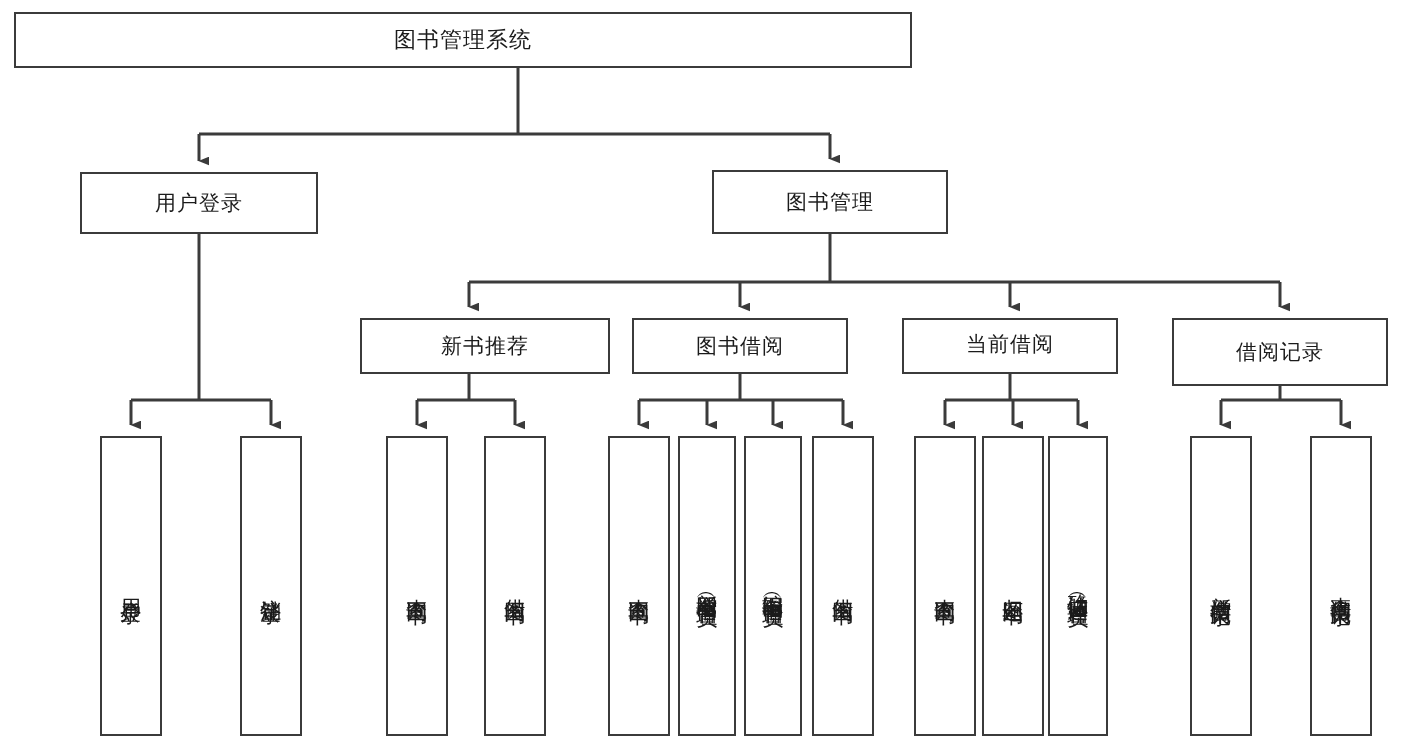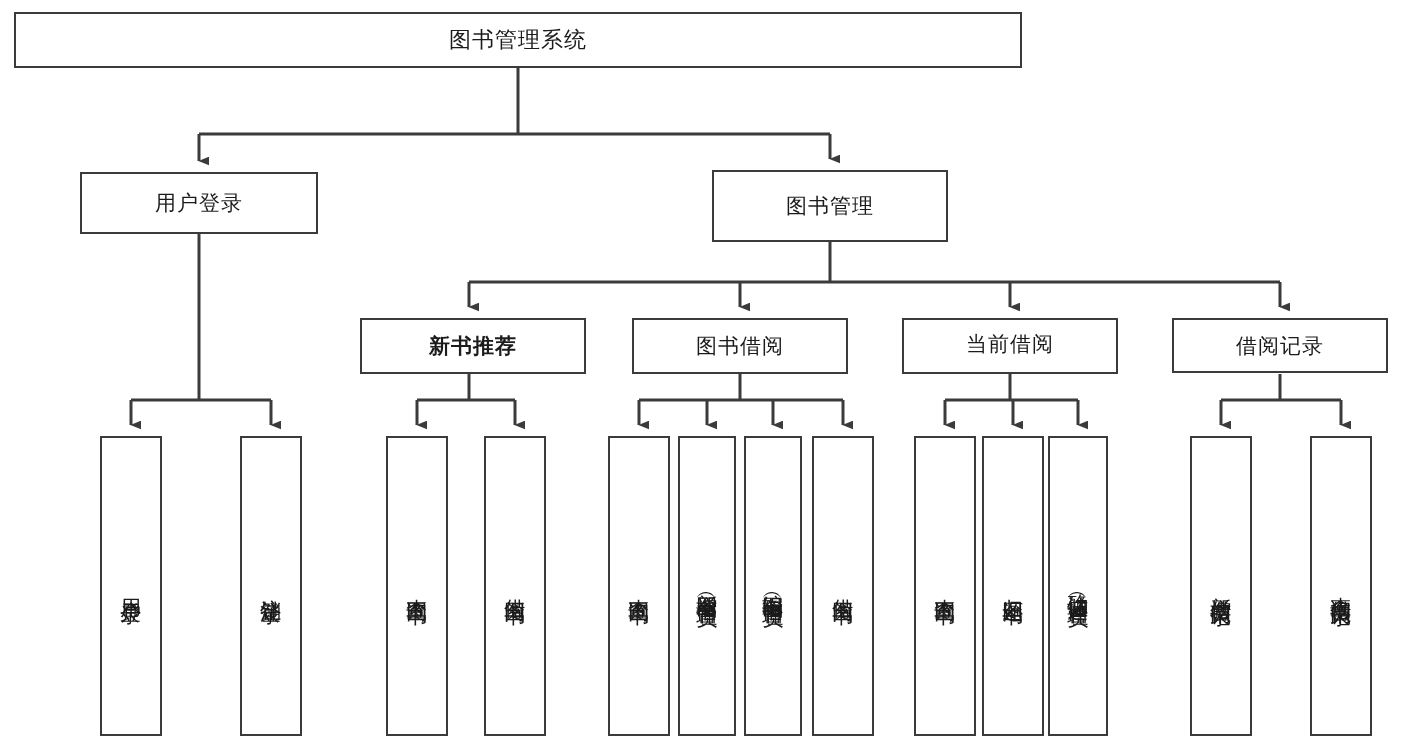--- a/index.html
+++ b/index.html
@@ -116,7 +116,7 @@
   </svg>
 
   <div id="nodes-layer">
-      <div class="node-box" style="left: 14px; top: 12px; width: 1008px; height: 56px;">
+      <div class="node-box" style="left: 14px; top: 12px; width: 898px; height: 56px;">
         <span class="node-label-h title">图书管理系统</span>
       </div>
       <div class="node-box" style="left: 80px; top: 172px; width: 238px; height: 62px;">

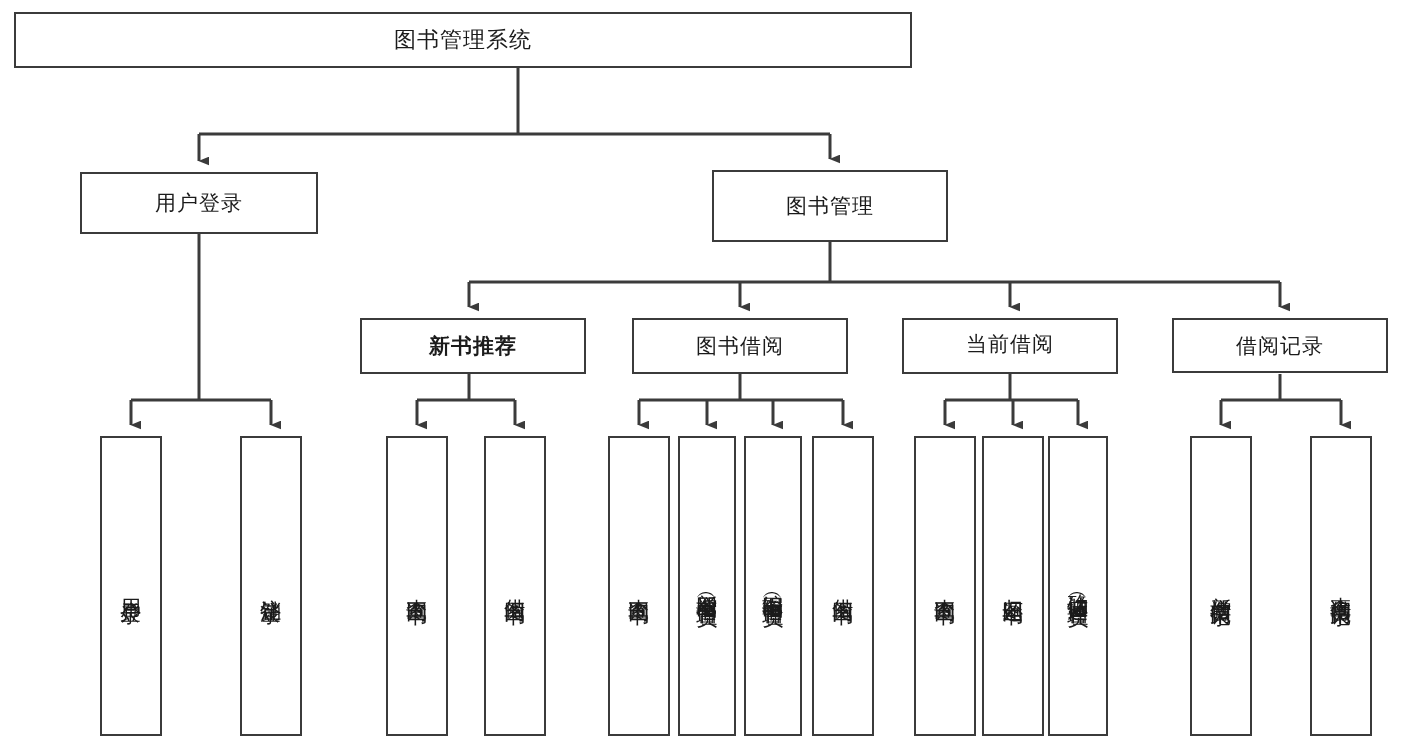--- a/index.html
+++ b/index.html
@@ -122,7 +122,7 @@
       <div class="node-box" style="left: 80px; top: 172px; width: 238px; height: 62px;">
         <span class="node-label-h">用户登录</span>
       </div>
-      <div class="node-box" style="left: 712px; top: 170px; width: 236px; height: 72px;">
+      <div class="node-box" style="left: 712px; top: 170px; width: 236px; height: 64px;">
         <span class="node-label-h">图书管理</span>
       </div>
       <div class="node-box" style="left: 360px; top: 318px; width: 226px; height: 56px; font-weight: bold;">

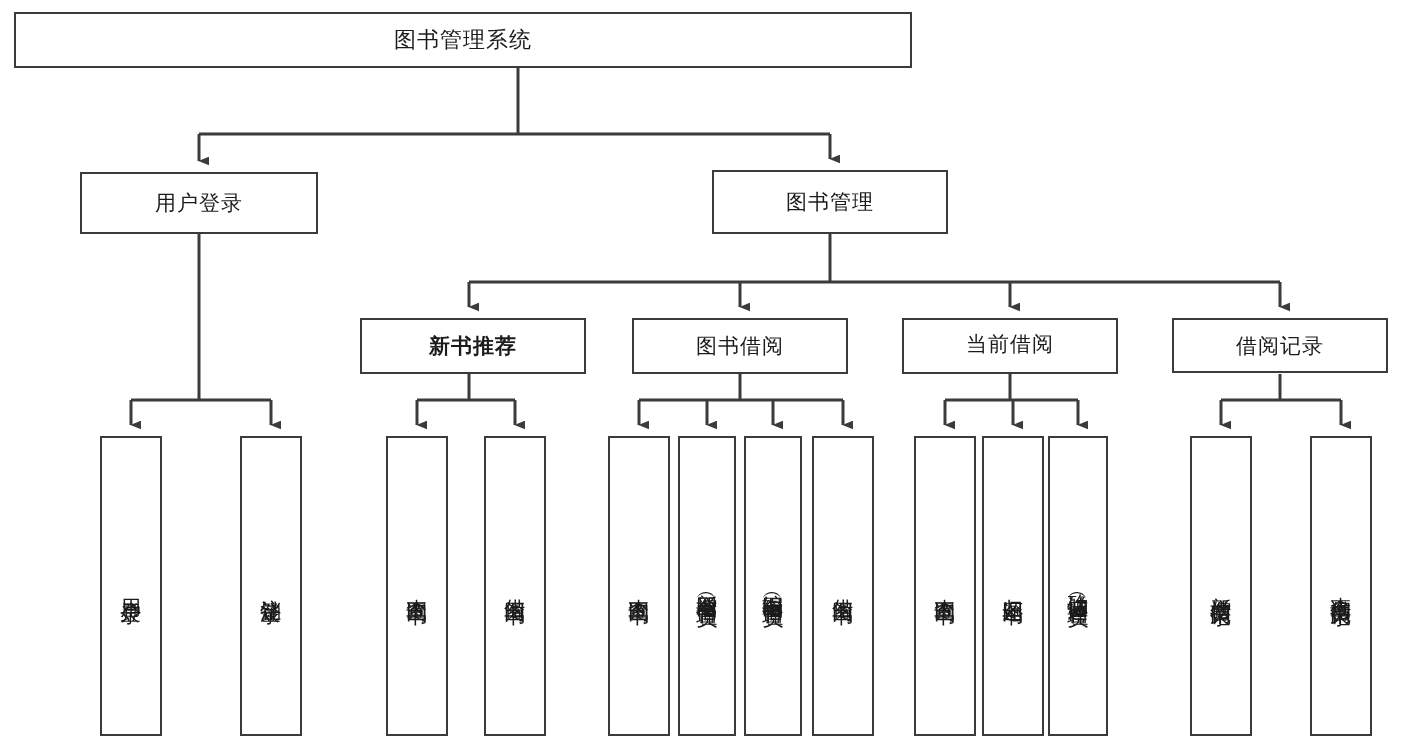--- a/index.html
+++ b/index.html
@@ -125,7 +125,7 @@
       <div class="node-box" style="left: 712px; top: 170px; width: 236px; height: 64px;">
         <span class="node-label-h">图书管理</span>
       </div>
-      <div class="node-box" style="left: 360px; top: 318px; width: 226px; height: 56px; font-weight: bold;">
+      <div class="node-box" style="left: 360px; top: 318px; width: 250px; height: 56px;">
         <span class="node-label-h">新书推荐</span>
       </div>
       <div class="node-box" style="left: 632px; top: 318px; width: 216px; height: 56px;">

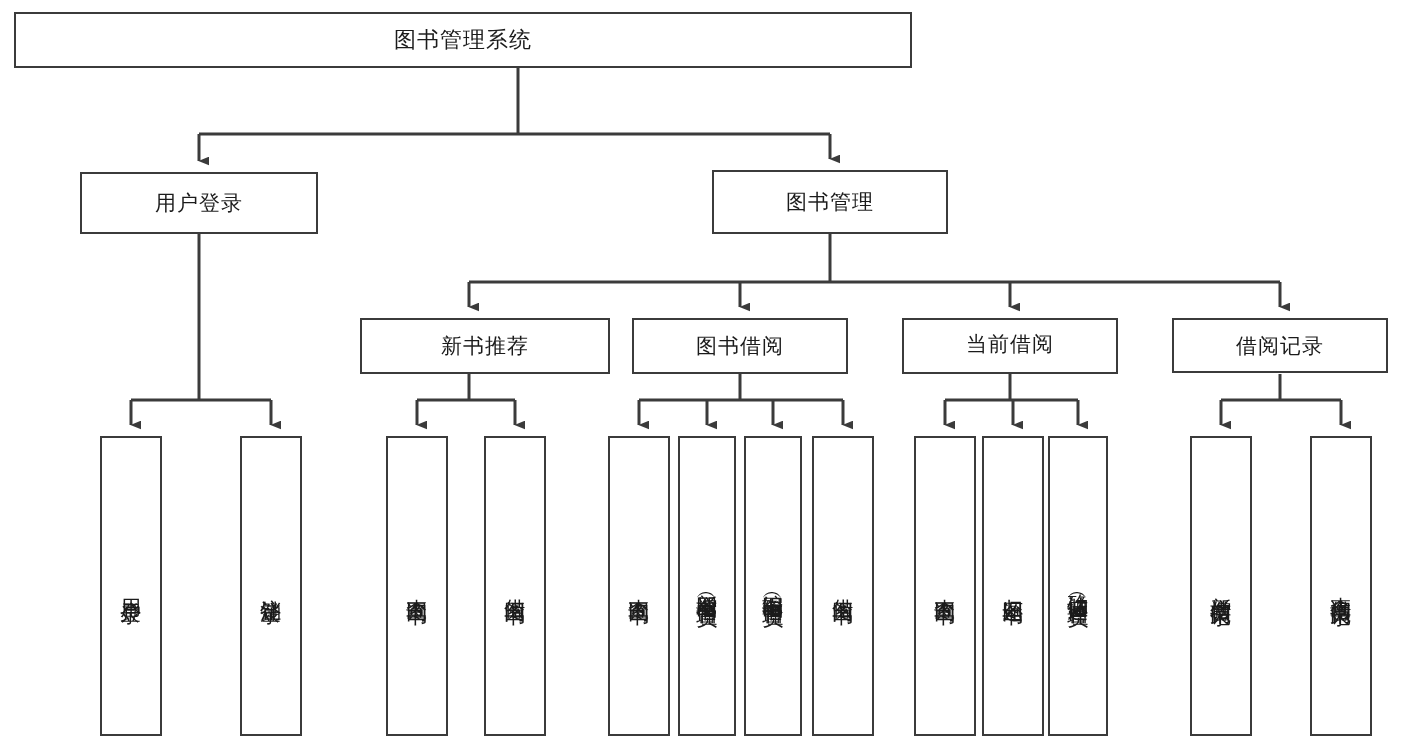--- a/index.html
+++ b/index.html
@@ -134,7 +134,7 @@
       <div class="node-box" style="left: 902px; top: 318px; width: 216px; height: 56px; font-family: Liberation Mono, monospace;">
         <span class="node-label-h">当前借阅</span>
       </div>
-      <div class="node-box" style="left: 1172px; top: 318px; width: 216px; height: 55px;">
+      <div class="node-box" style="left: 1172px; top: 318px; width: 216px; height: 68px;">
         <span class="node-label-h">借阅记录</span>
       </div>
       <div class="node-box" style="left: 100px; top: 436px; width: 62px; height: 300px;">

